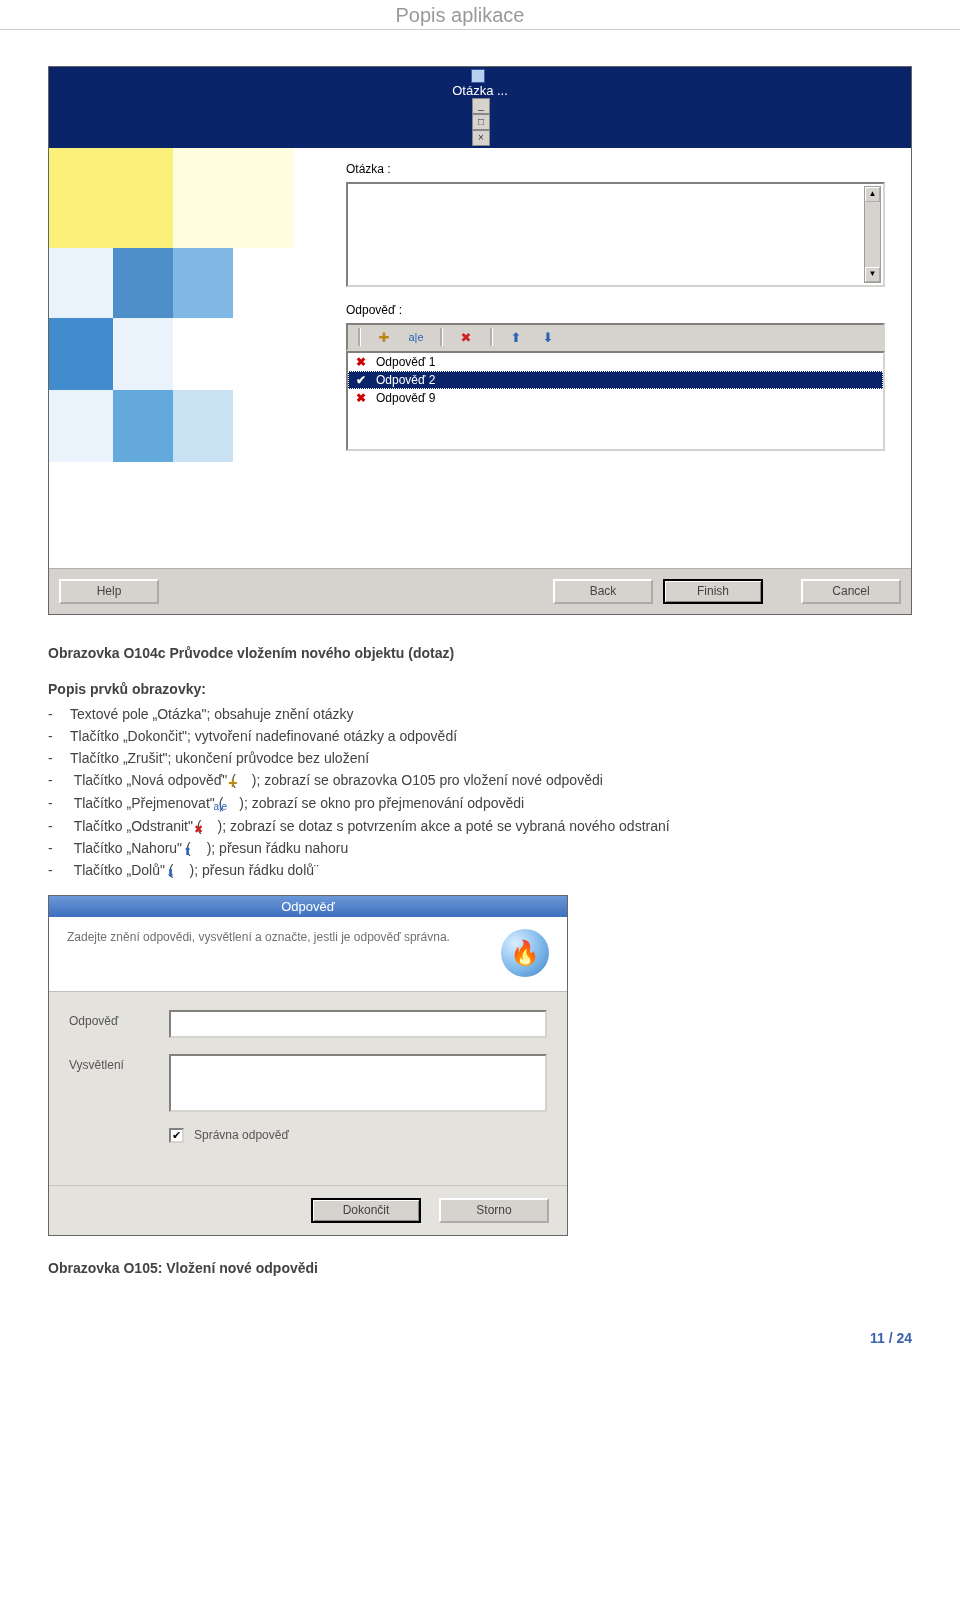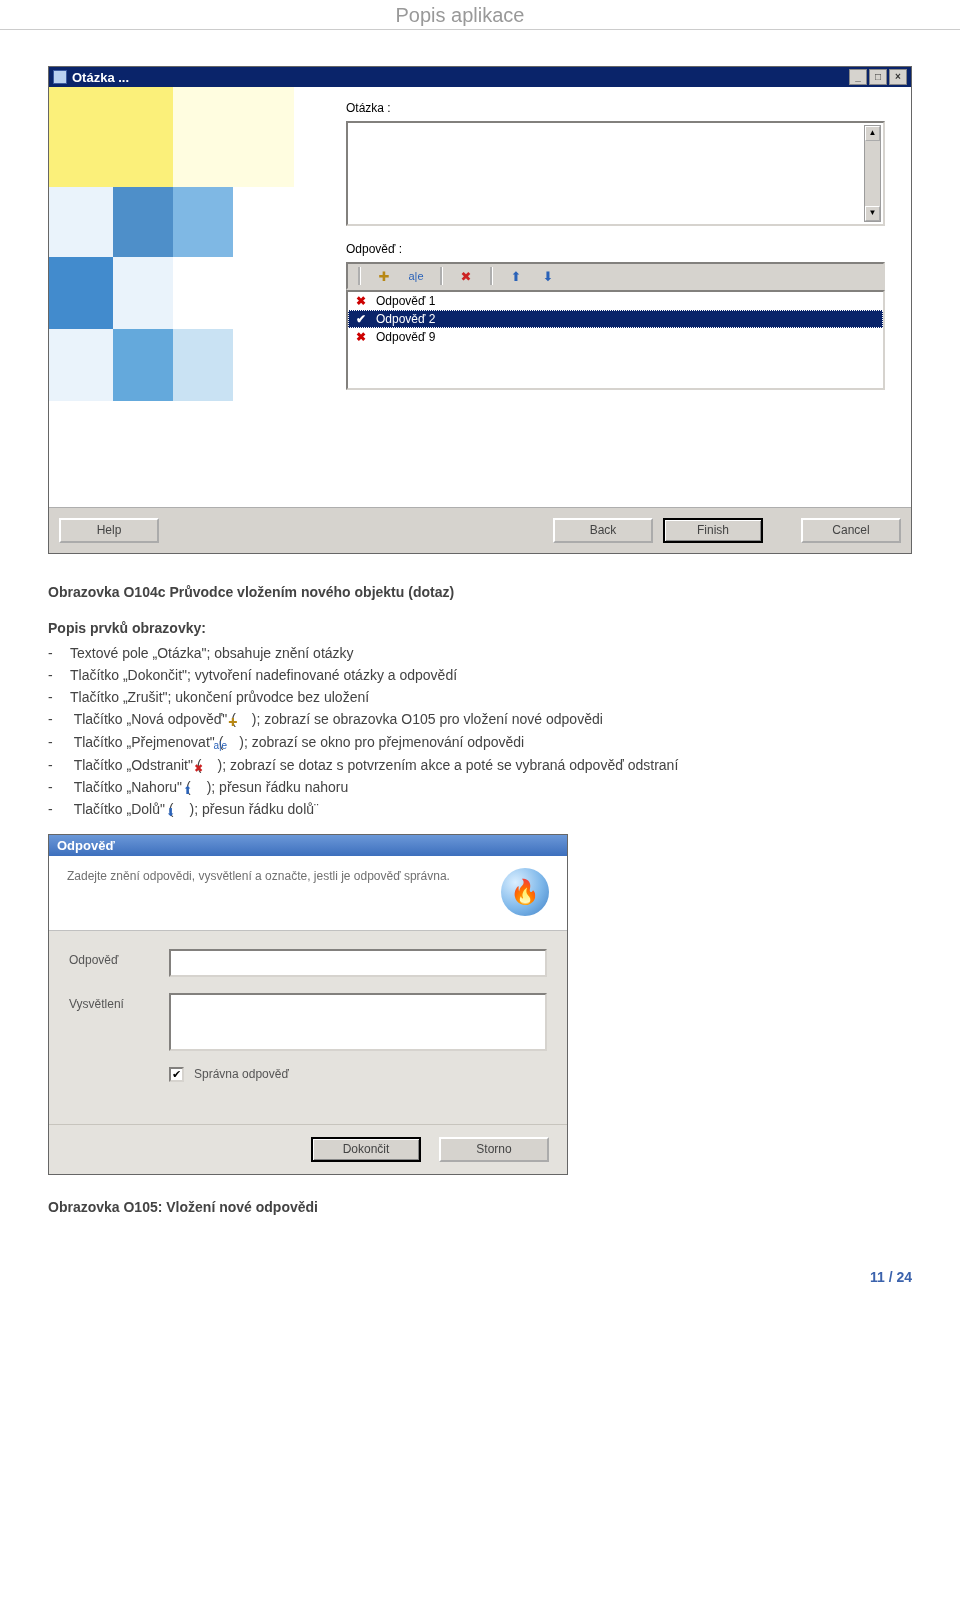--- a/index.html
+++ b/index.html
@@ -36,7 +36,8 @@
     align-items: center;
     padding: 2px 4px;
     font-size: 13px;
-    font-weight: bold;
+    font-weight: normal;
+    flex-direction: column;
   }
   .titlebar .app-icon {
     width: 14px; height: 14px;

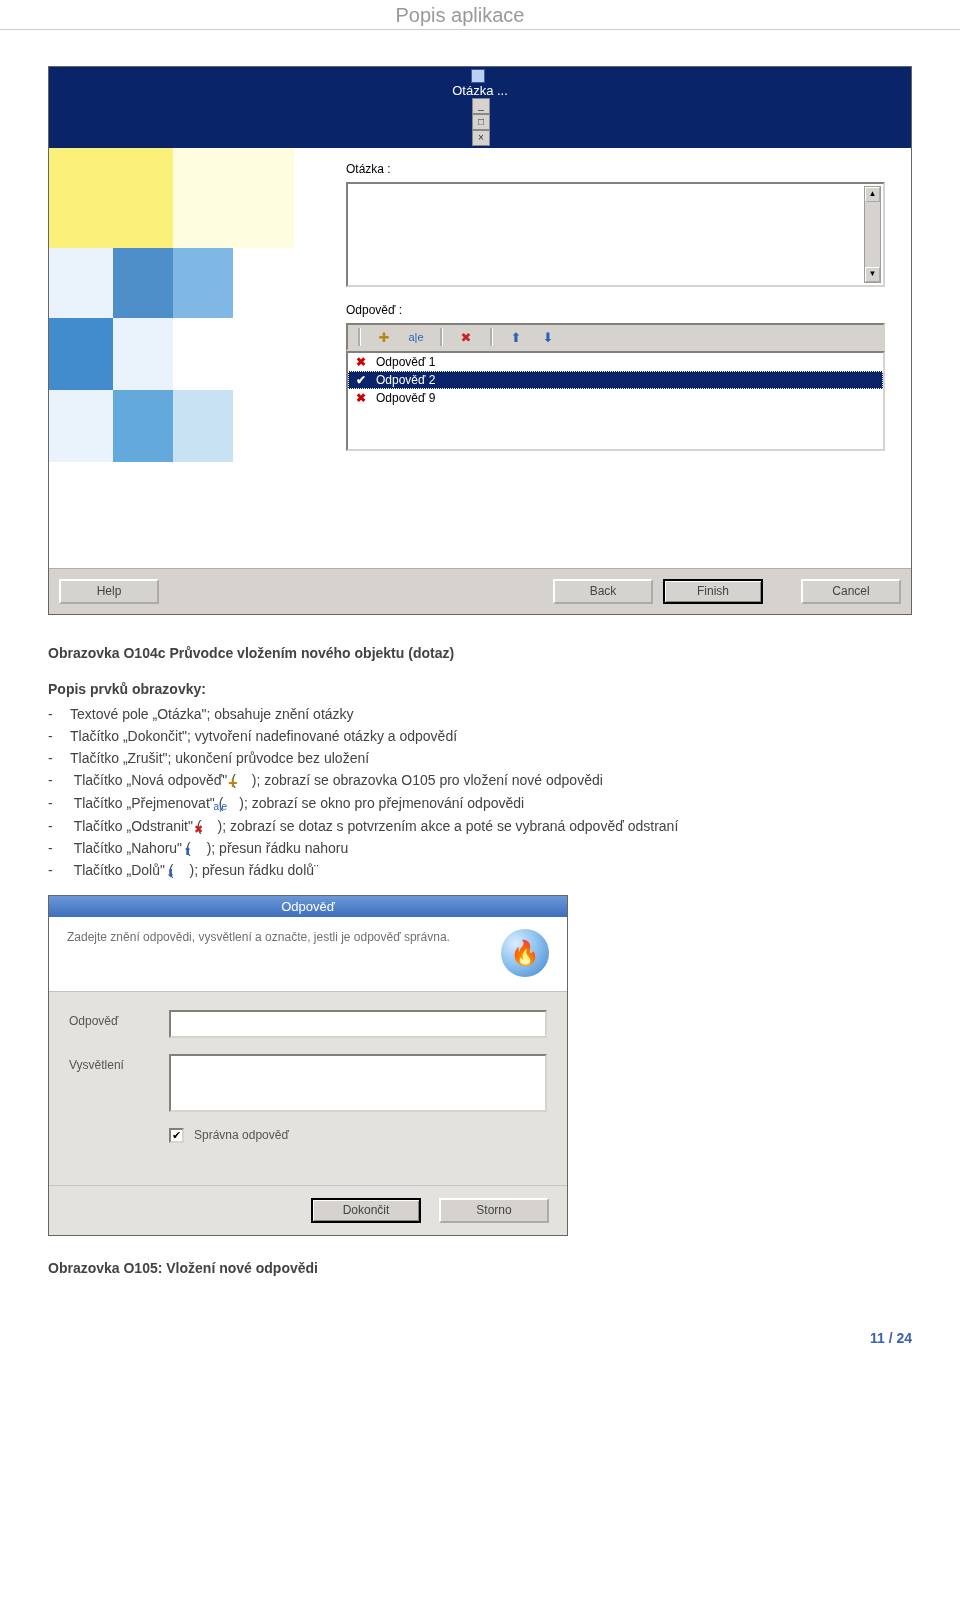--- a/index.html
+++ b/index.html
@@ -354,7 +354,7 @@
         <span>Tlačítko „Přejmenovat" (</span><span class="inline-icon" style="color:#2a62b8;font-size:10px;">a|e</span><span>); zobrazí se okno pro přejmenování odpovědi</span>
       </li>
       <li>
-        <span>Tlačítko „Odstranit" (</span><span class="inline-icon" style="color:#c22;">✖</span><span>); zobrazí se dotaz s potvrzením akce a poté se vybraná odpověď odstraní</span>
+        <span>Tlačítko „Odstranit" (</span><span class="inline-icon" style="color:#c22;">✖</span><span>); zobrazí se dotaz s potvrzením akce a poté se vybraná nového odstraní</span>
       </li>
       <li>
         <span>Tlačítko „Nahoru" (</span><span class="inline-icon" style="color:#2a62b8;">⬆</span><span>); přesun řádku nahoru</span>

